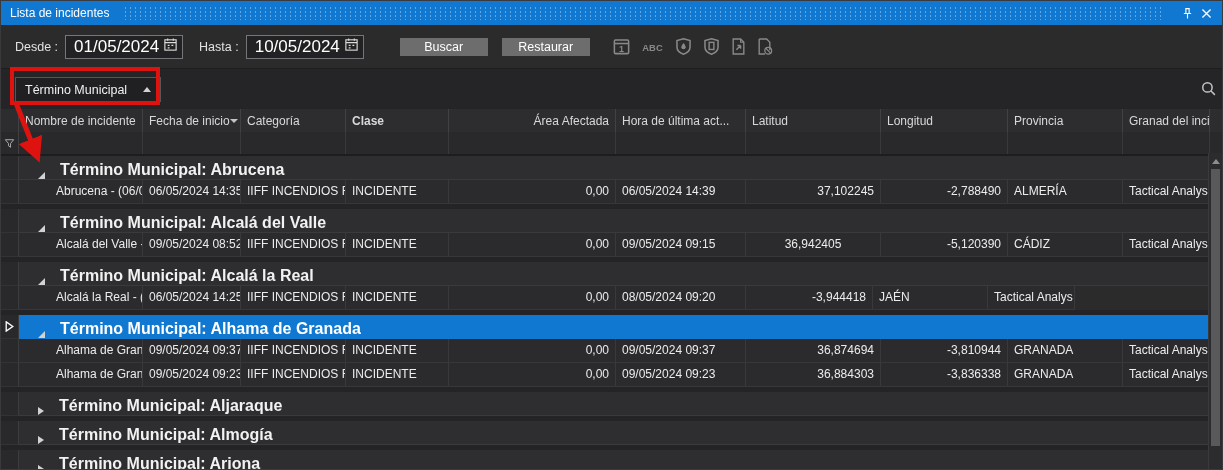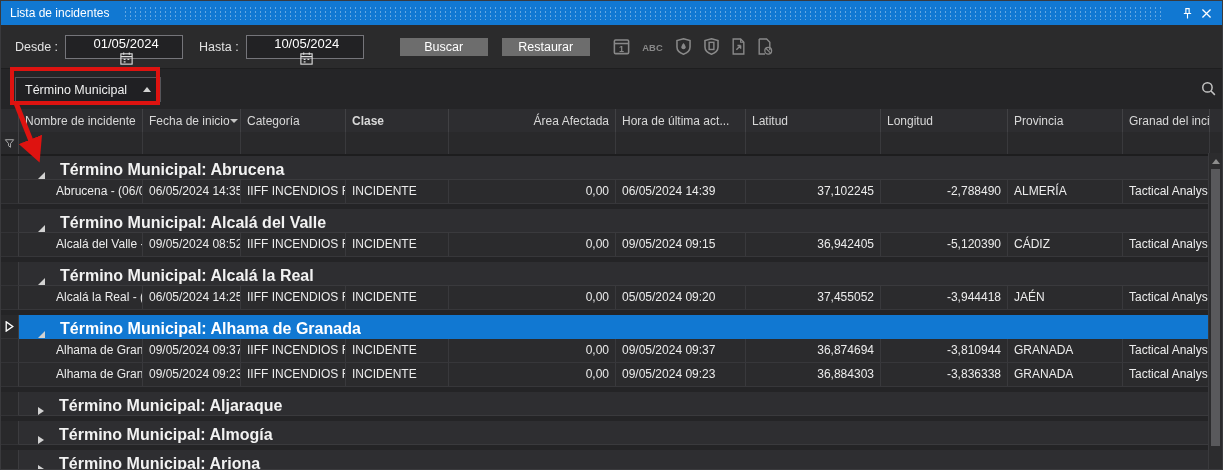--- a/index.html
+++ b/index.html
@@ -19,7 +19,7 @@
   .lbl{color:#e2e2e2;font-size:12.5px;margin-right:7px;white-space:nowrap;}
   .datefield{width:118px;height:24px;background:#222224;border:1px solid #75757a;display:flex;
     align-items:center;justify-content:space-between;padding:0 4px 0 8px;color:#fff;
-    font-size:13px;margin-right:16px;box-sizing:border-box;flex-direction:column;}
+    font-size:17px;margin-right:16px;box-sizing:border-box;}
   .btn{width:88px;height:18px;background:#6d6d6d;color:#fff;border:none;font-size:12.5px;
     font-family:inherit;margin-right:14px;cursor:pointer;}
   .btn:first-of-type{margin-left:20px;}

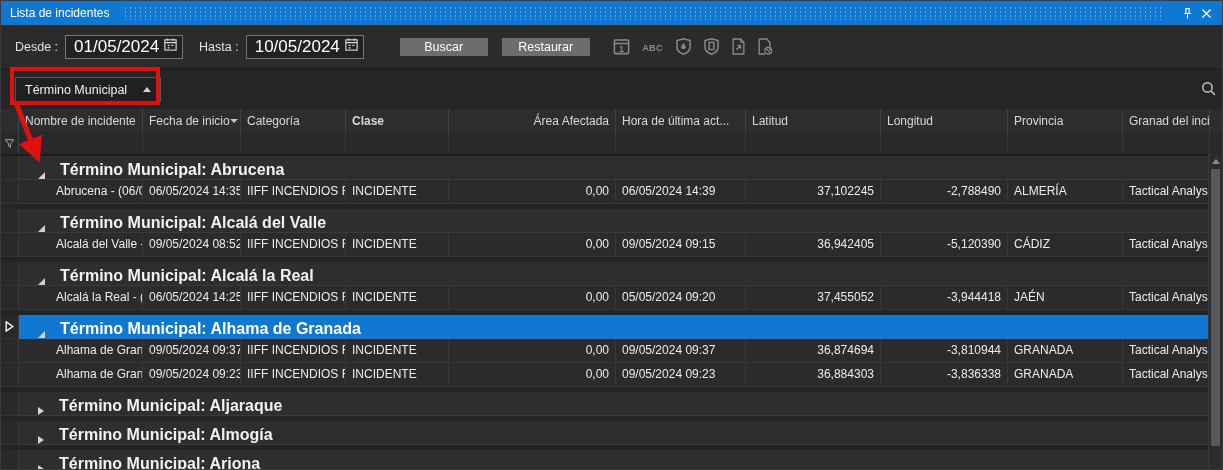--- a/index.html
+++ b/index.html
@@ -276,7 +276,7 @@
           <div class="cell" style="width: 103px;">INCIDENTE</div>
           <div class="cell right" style="width: 167px;">0,00</div>
           <div class="cell" style="width: 130px;">09/05/2024 09:15</div>
-          <div class="cell right" style="width: 135px;">36,942405</div>
+          <div class="cell right" style="width: 135px; text-align: center;">36,942405</div>
           <div class="cell right" style="width: 127px;">-5,120390</div>
           <div class="cell" style="width: 115px;">CÁDIZ</div>
           <div class="cell" style="width: 87px;">Tactical Analys</div>

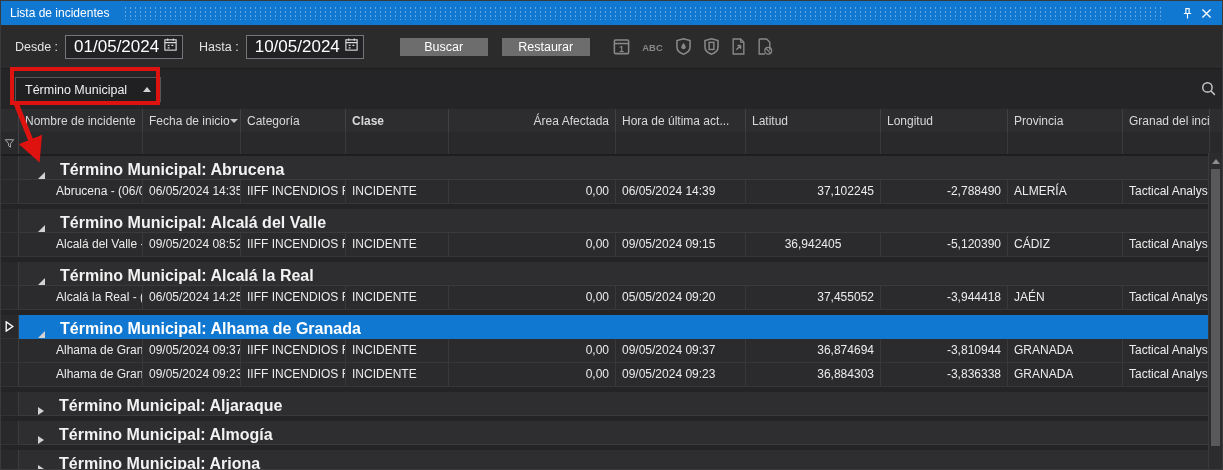--- a/index.html
+++ b/index.html
@@ -296,7 +296,7 @@
           <div class="cell" style="width: 105px;">IIFF INCENDIOS F...</div>
           <div class="cell" style="width: 103px;">INCIDENTE</div>
           <div class="cell right" style="width: 167px;">0,00</div>
-          <div class="cell" style="width: 130px;">05/05/2024 09:20</div>
+          <div class="cell" style="width: 130px;">08/05/2024 09:20</div>
           <div class="cell right" style="width: 135px;">37,455052</div>
           <div class="cell right" style="width: 127px;">-3,944418</div>
           <div class="cell" style="width: 115px;">JAÉN</div>

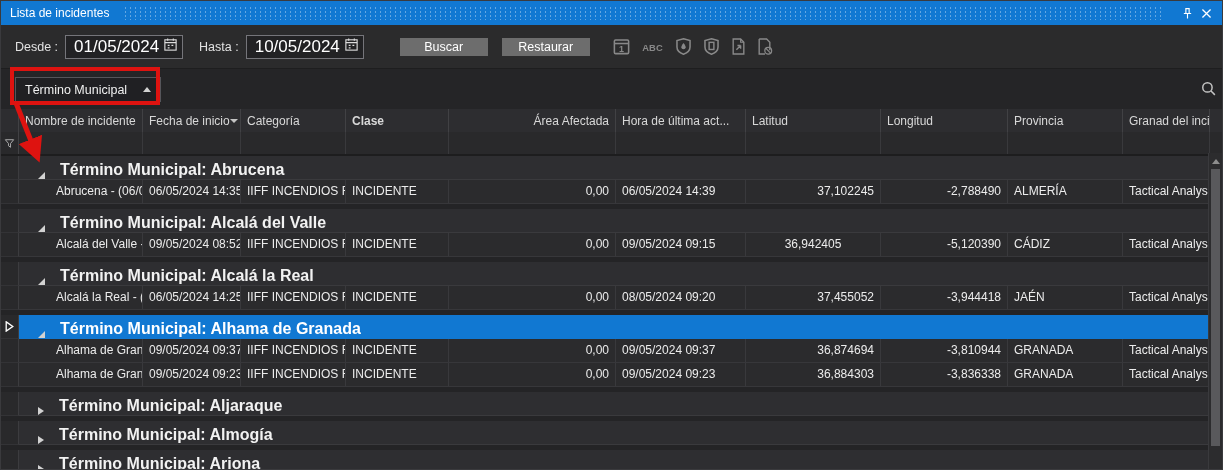--- a/index.html
+++ b/index.html
@@ -297,7 +297,6 @@
           <div class="cell" style="width: 103px;">INCIDENTE</div>
           <div class="cell right" style="width: 167px;">0,00</div>
           <div class="cell" style="width: 130px;">08/05/2024 09:20</div>
-          <div class="cell right" style="width: 135px;">37,455052</div>
           <div class="cell right" style="width: 127px;">-3,944418</div>
           <div class="cell" style="width: 115px;">JAÉN</div>
           <div class="cell" style="width: 87px;">Tactical Analys</div>

